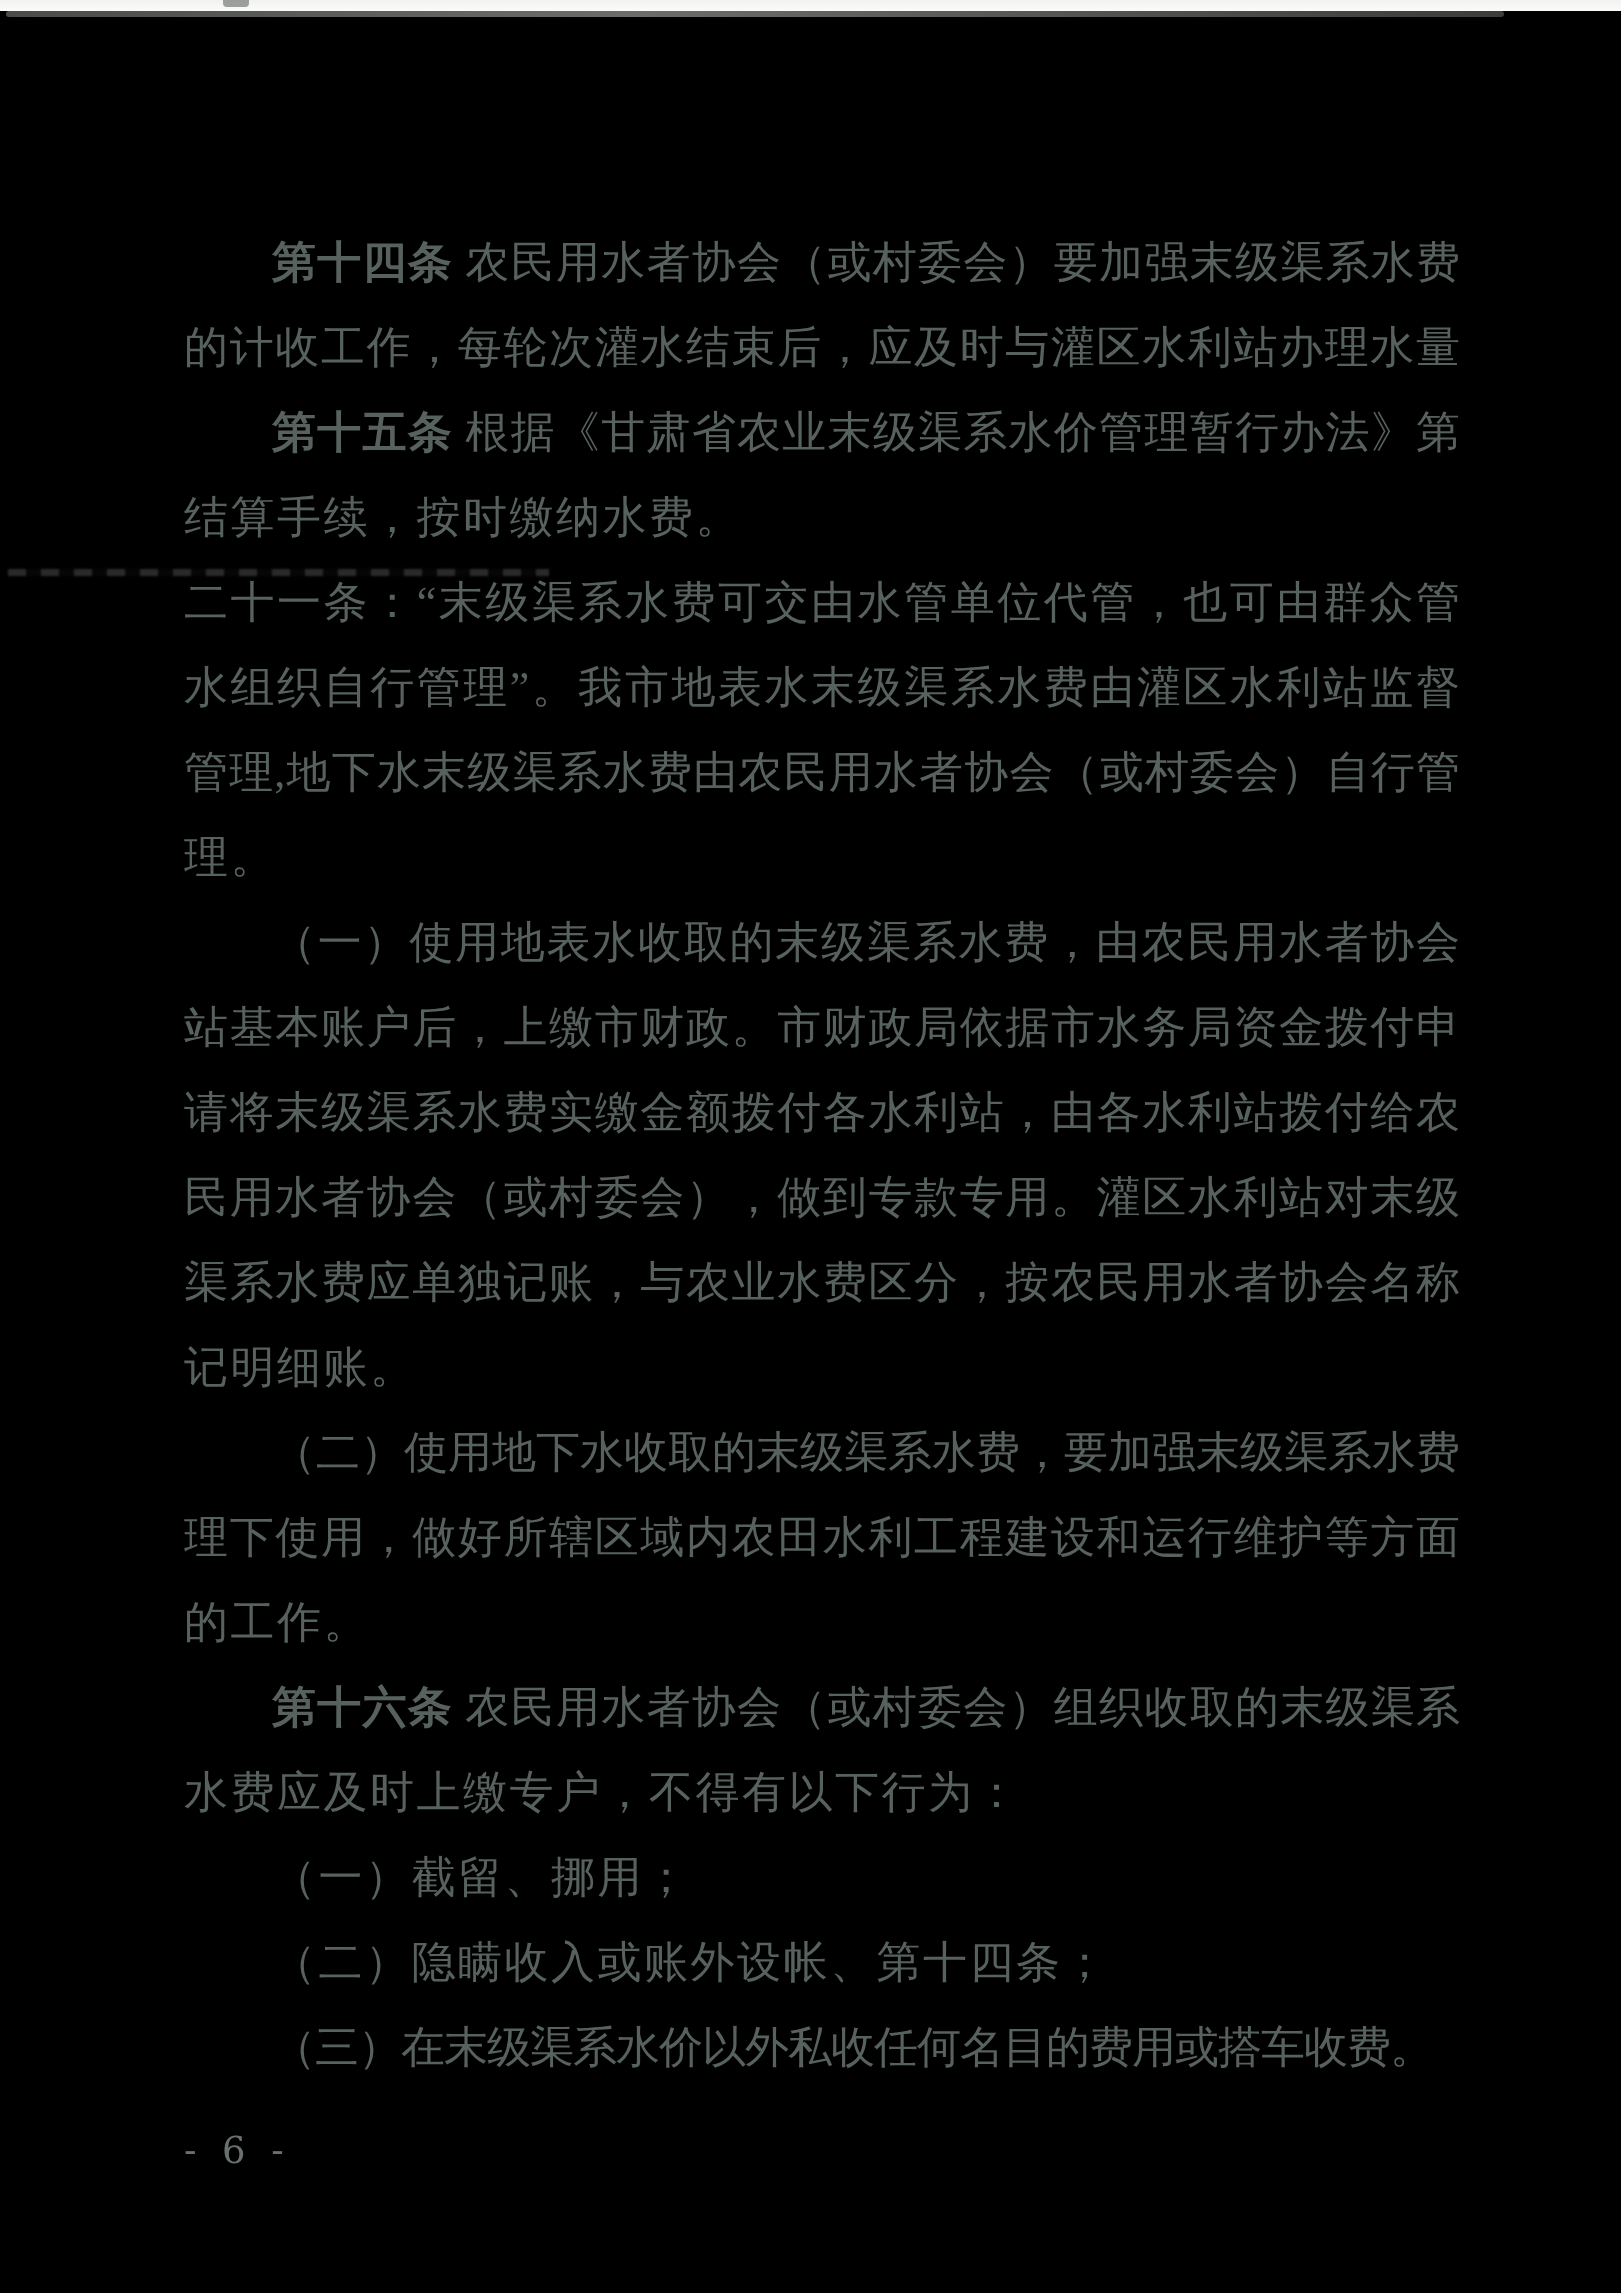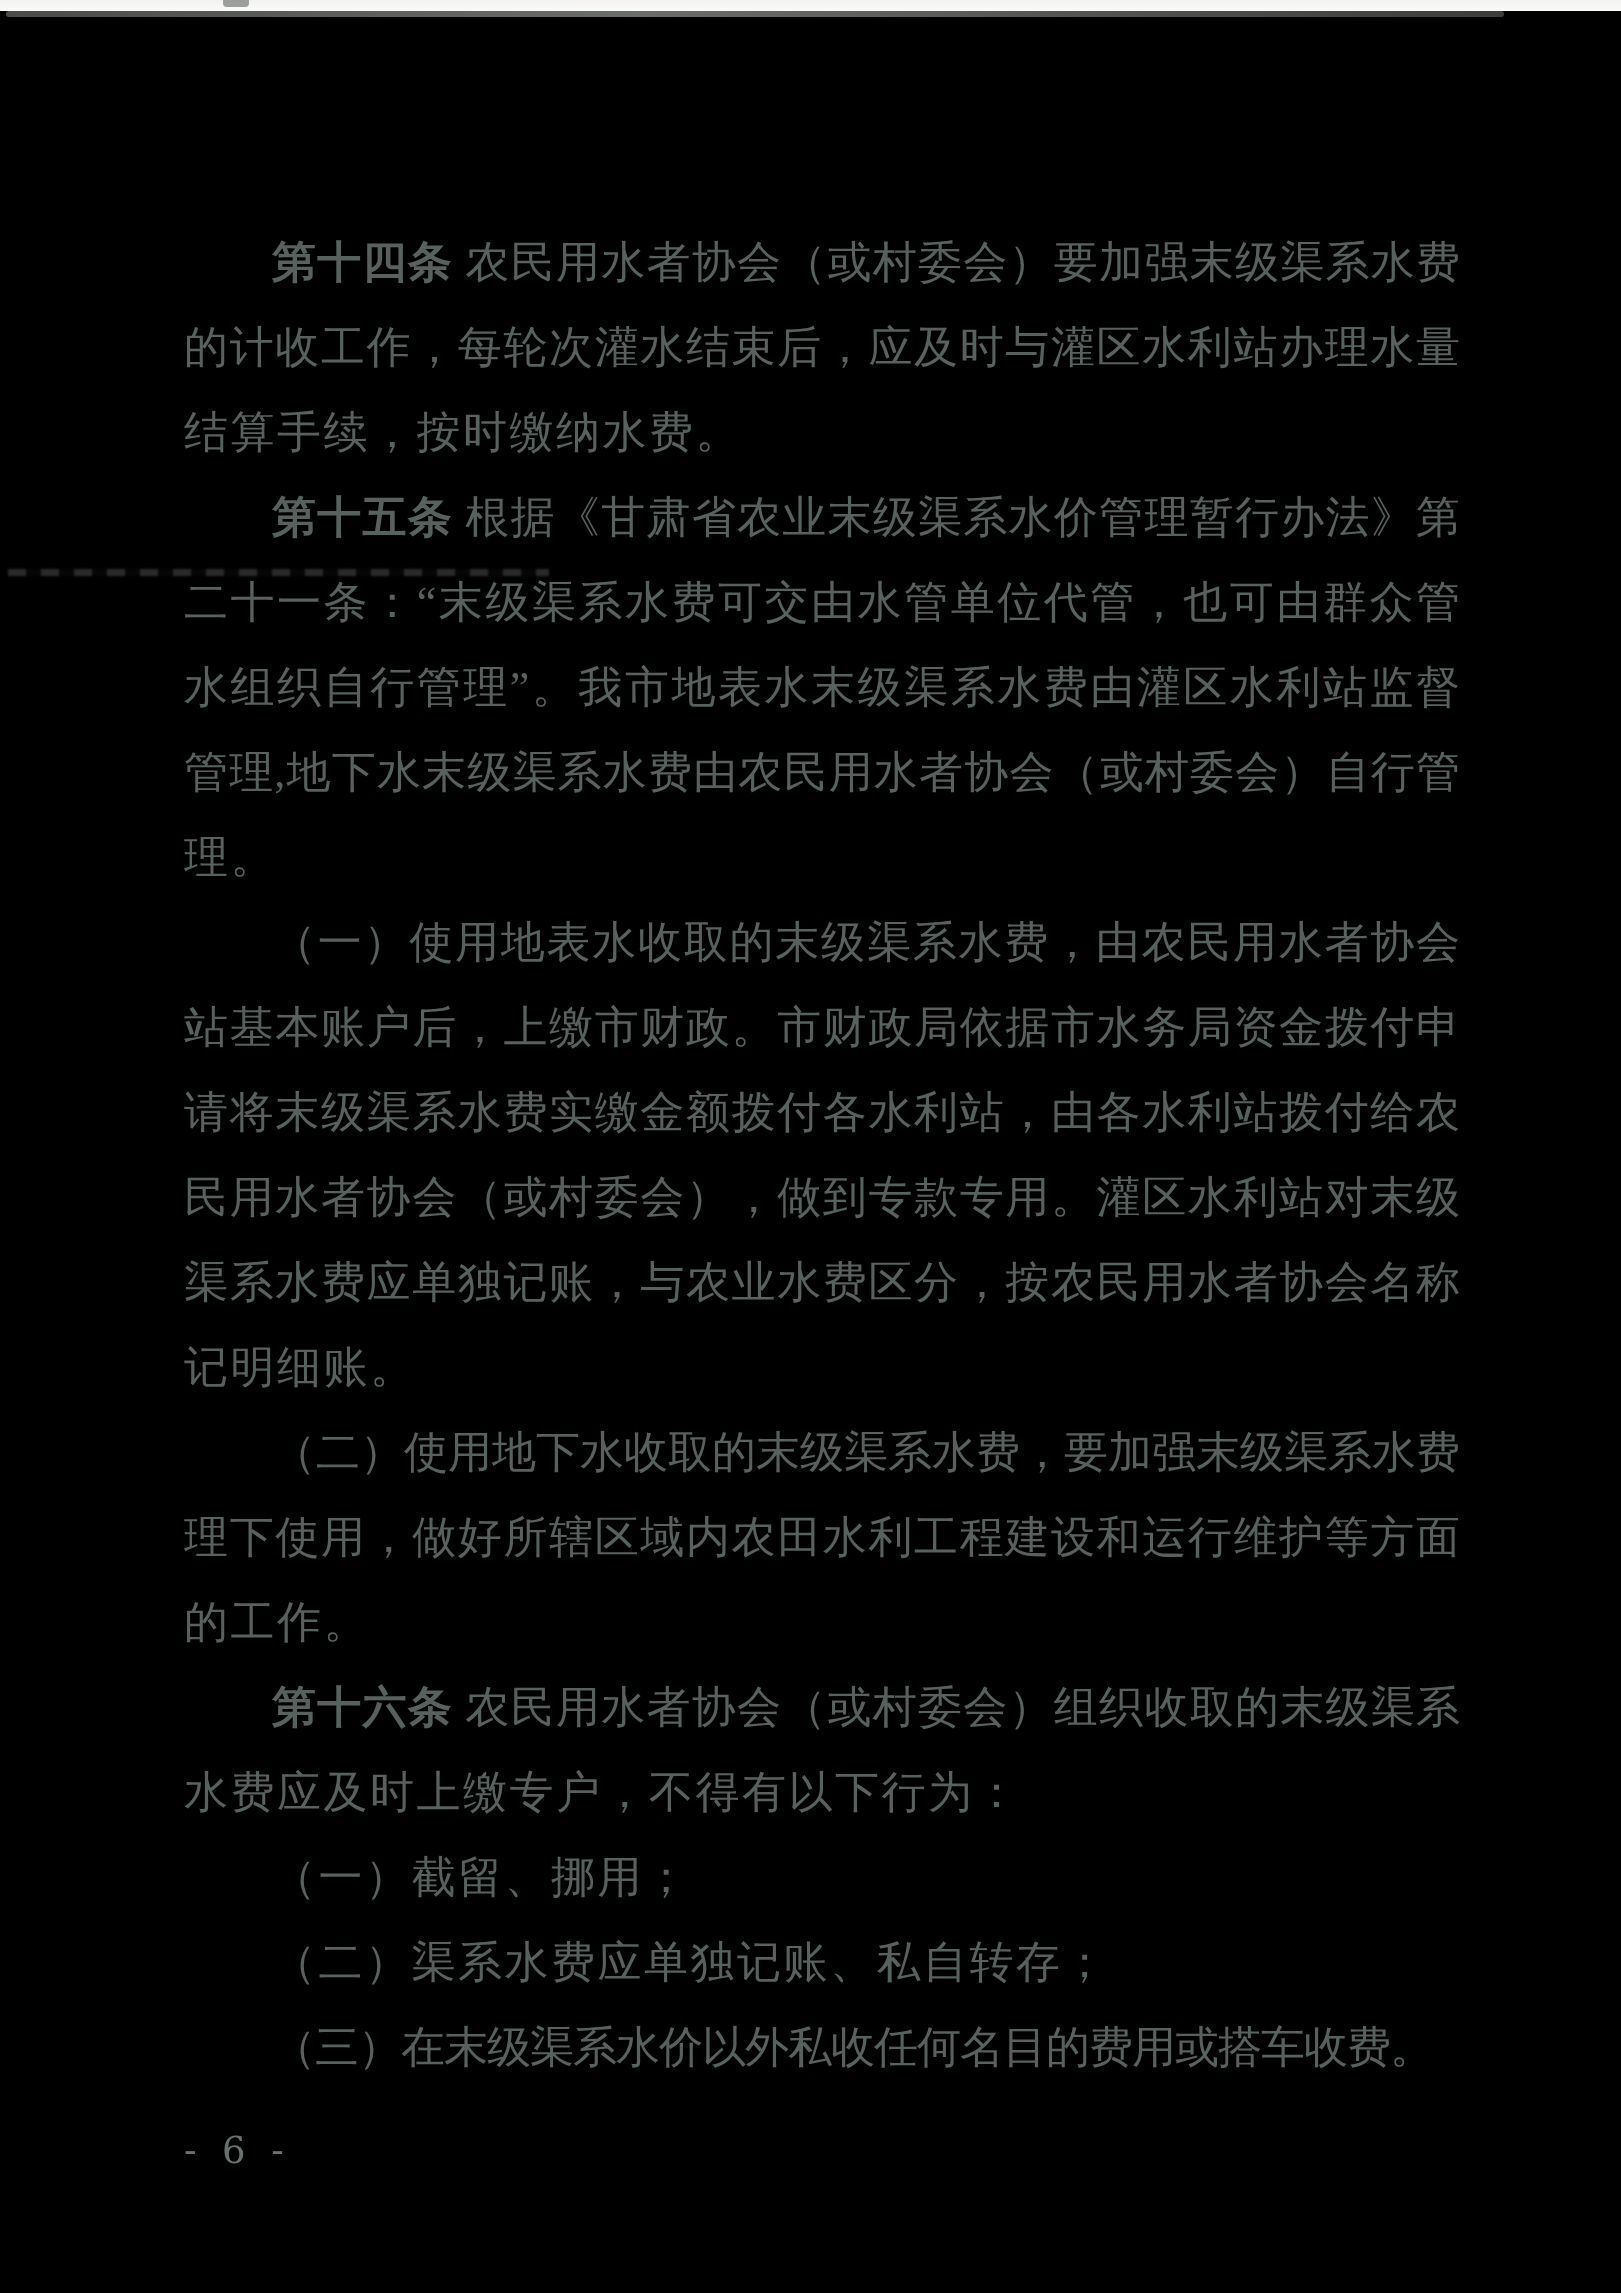--- a/index.html
+++ b/index.html
@@ -106,8 +106,8 @@
   <div class="doc-body">
       <div class="line just ind"><span class="art">第十四条</span> 农民用水者协会（或村委会）要加强末级渠系水费</div>
       <div class="line just">的计收工作，每轮次灌水结束后，应及时与灌区水利站办理水量</div>
+      <div class="line just ind"><span class="art">第十五条</span> 根据《甘肃省农业末级渠系水价管理暂行办法》第</div>
       <div class="line">结算手续，按时缴纳水费。</div>
-      <div class="line just ind"><span class="art">第十五条</span> 根据《甘肃省农业末级渠系水价管理暂行办法》第</div>
       <div class="line just">二十一条：“末级渠系水费可交由水管单位代管，也可由群众管</div>
       <div class="line just">水组织自行管理”。我市地表水末级渠系水费由灌区水利站监督</div>
       <div class="line just">管理,地下水末级渠系水费由农民用水者协会（或村委会）自行管</div>

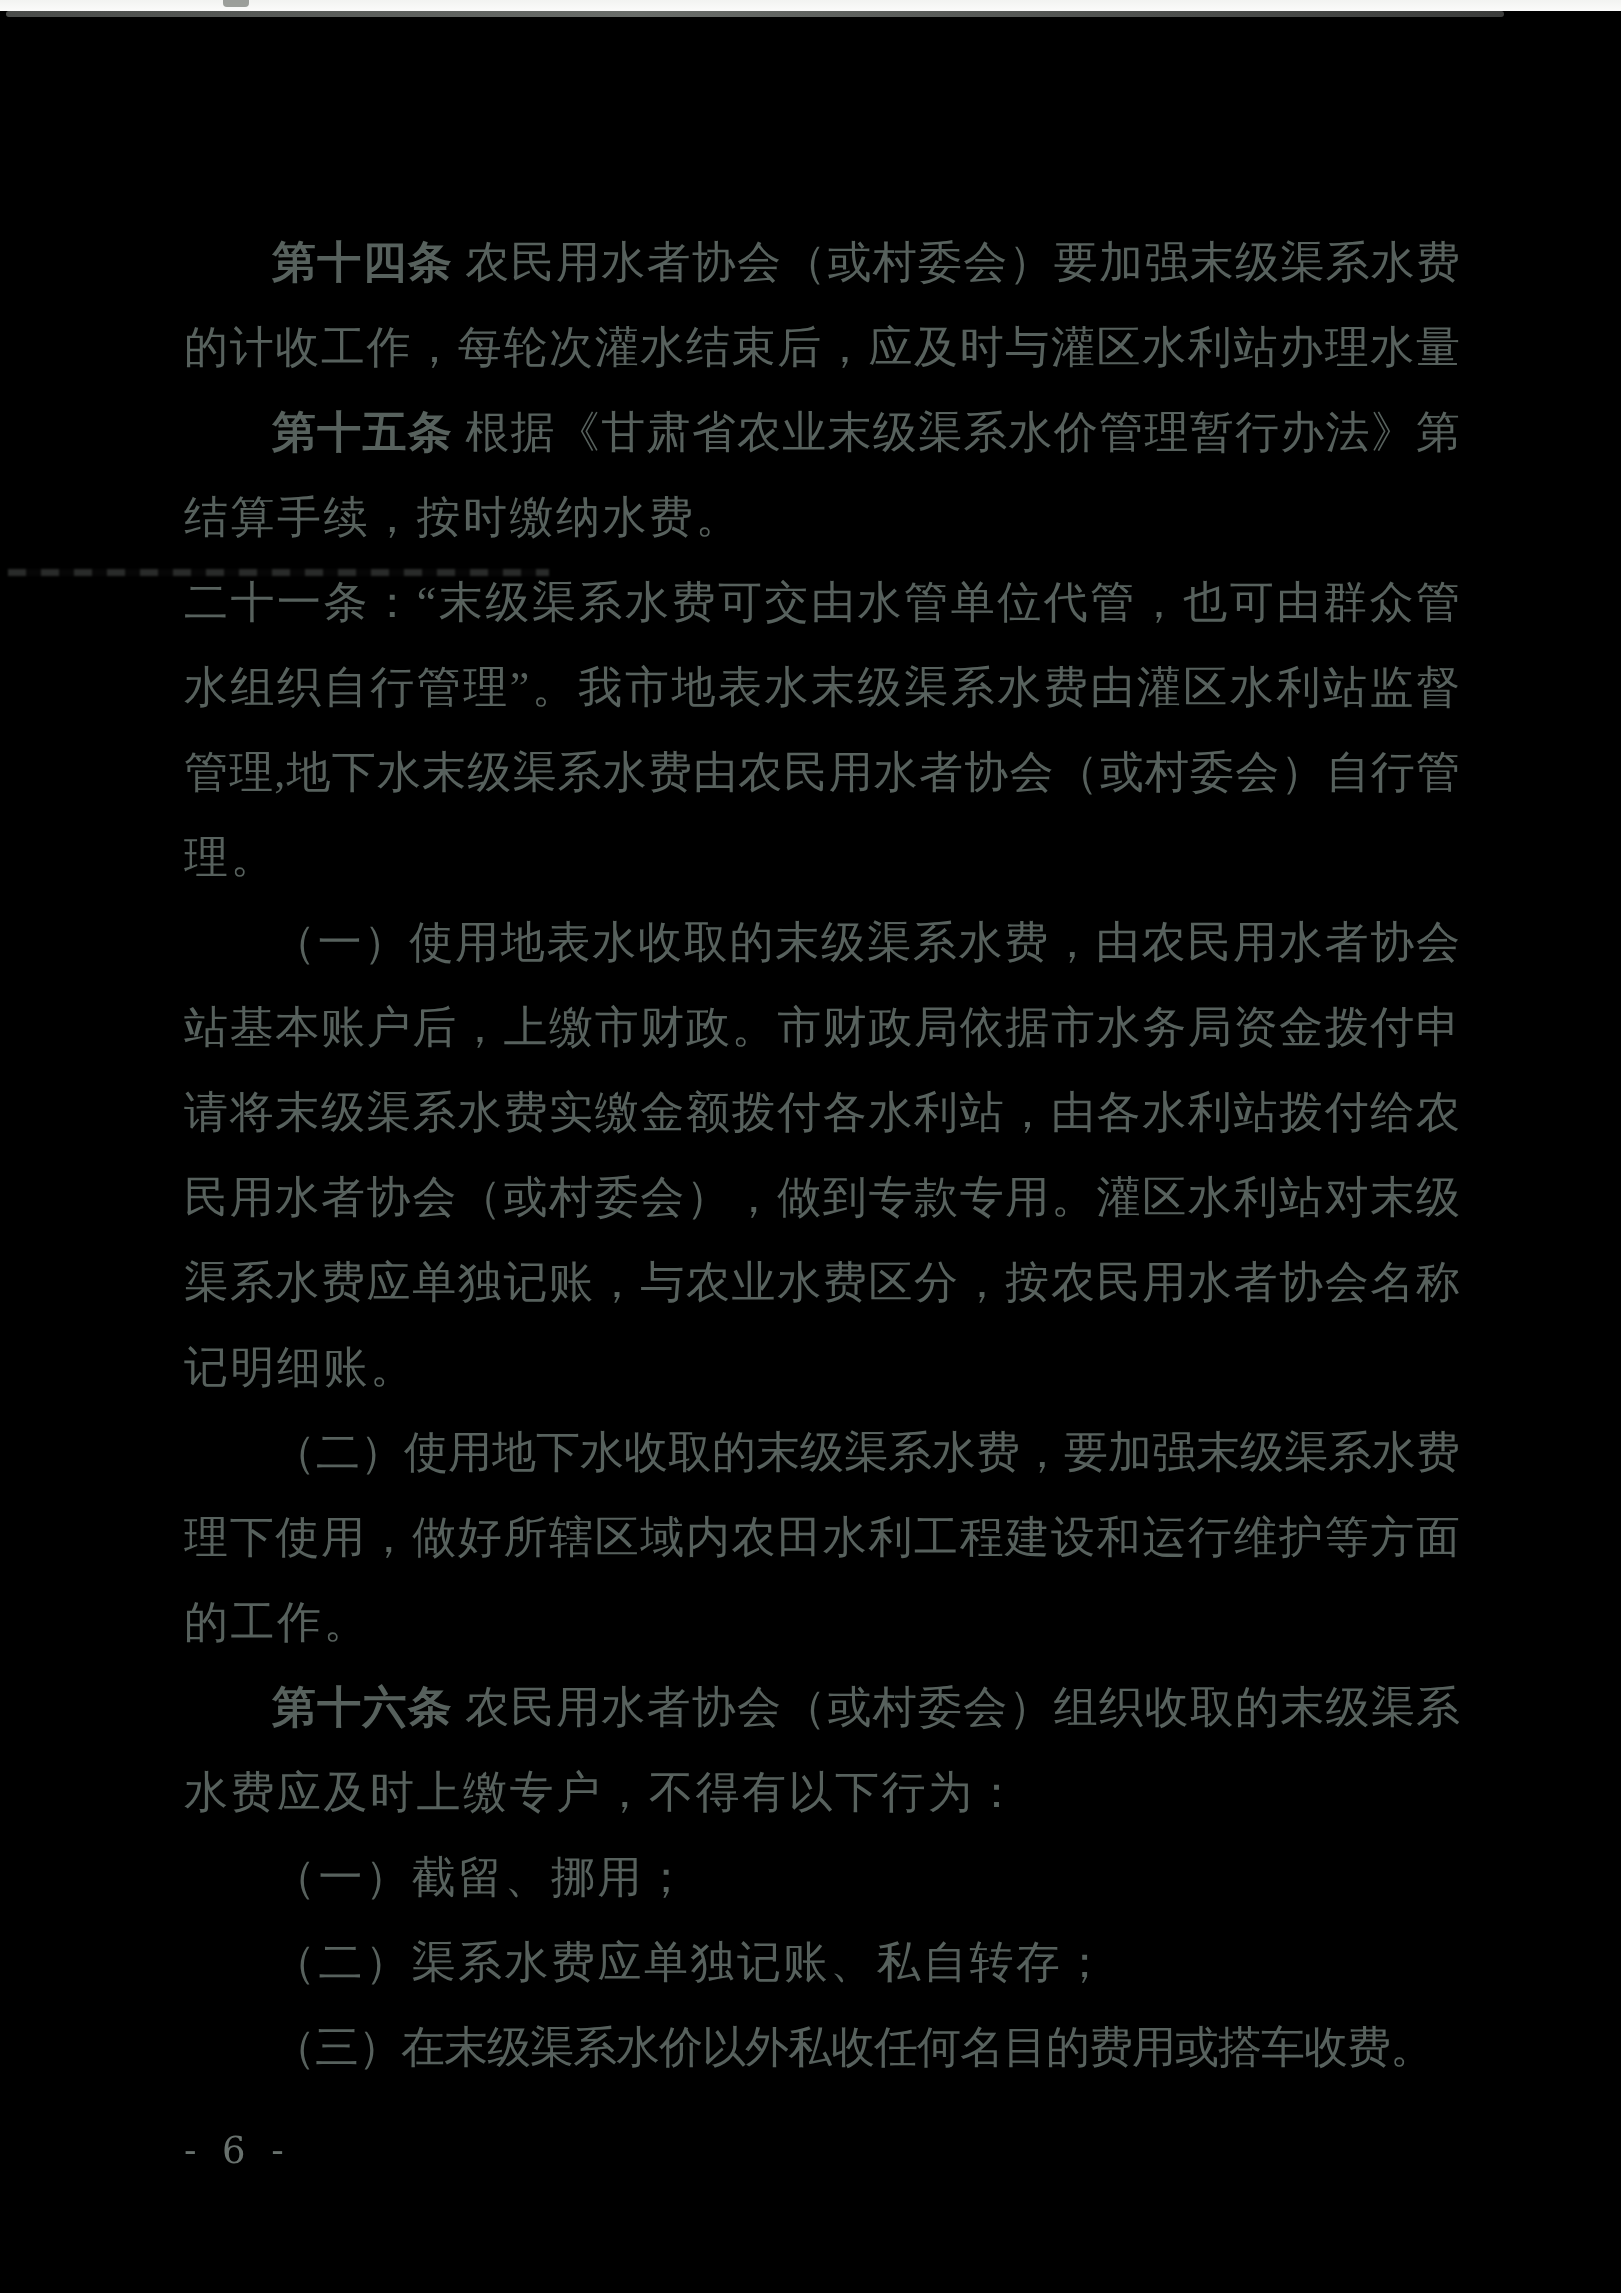--- a/index.html
+++ b/index.html
@@ -124,7 +124,7 @@
       <div class="line just ind"><span class="art">第十六条</span> 农民用水者协会（或村委会）组织收取的末级渠系</div>
       <div class="line">水费应及时上缴专户，不得有以下行为：</div>
       <div class="line ind">（一）截留、挪用；</div>
-      <div class="line ind">（二）渠系水费应单独记账、私自转存；</div>
+      <div class="line ind">（二）隐瞒收入或账外设帐、第十四条；</div>
       <div class="line ind tight">（三）在末级渠系水价以外私收任何名目的费用或搭车收费。</div>
     </div>
 

